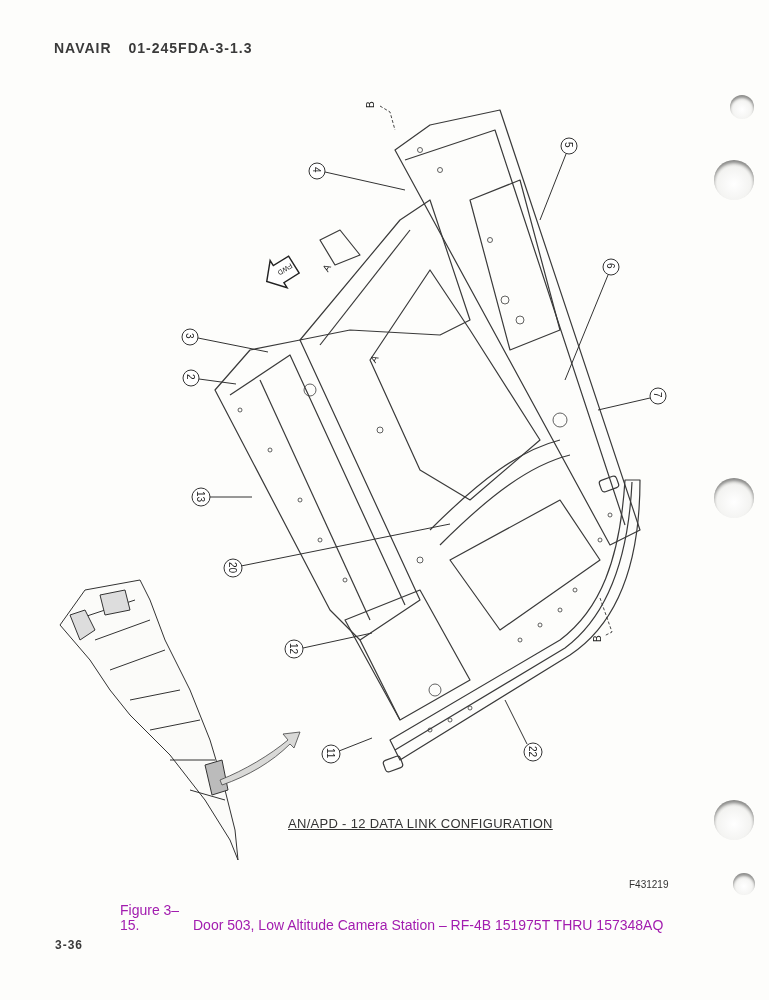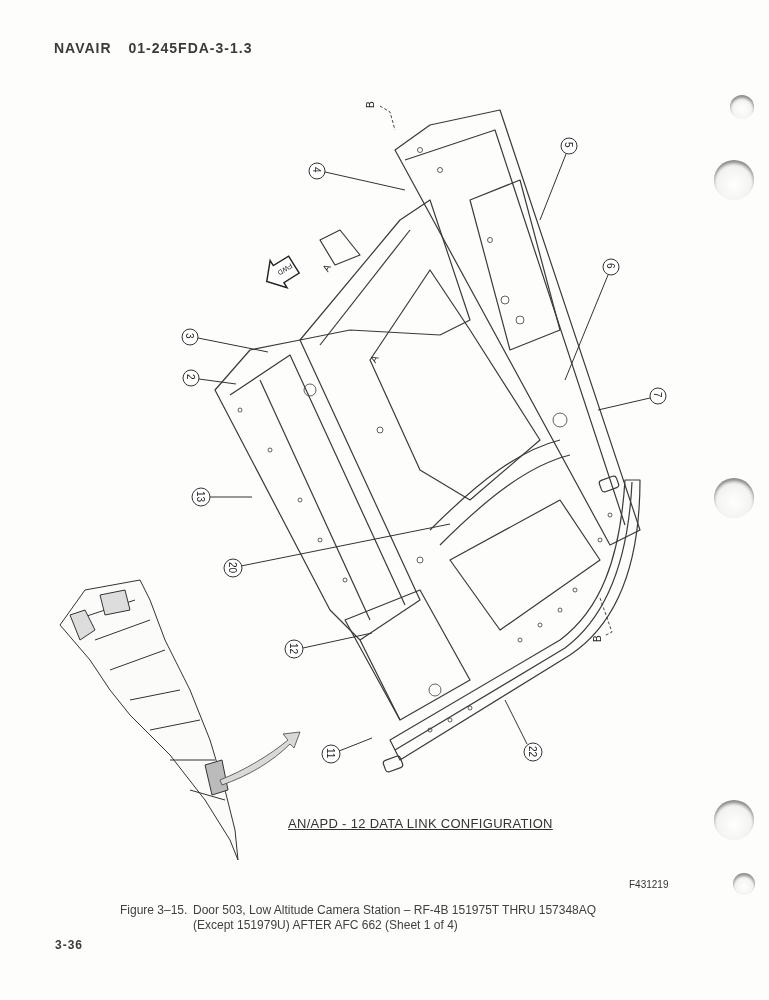--- a/index.html
+++ b/index.html
@@ -9,7 +9,7 @@
   .drawing{position:absolute;left:0;top:0;width:769px;height:1000px;}
   .config-title{position:absolute;left:288px;top:816px;font-size:13px;letter-spacing:0.3px;text-decoration:underline;color:#333;}
   .fig-id{position:absolute;left:629px;top:879px;font-size:10px;color:#333;}
-  .caption{position:absolute;left:120px;top:903px;font-size:12px;line-height:15px;color:#404040;}
+  .caption{position:absolute;left:120px;top:903px;font-size:14px;line-height:15px;color:#a21caf;}
   .caption .lbl{display:inline-block;width:73px;}
   .caption .l2{padding-left:73px;display:block;}
   .pagenum{position:absolute;left:55px;top:938px;font-size:12px;font-weight:bold;letter-spacing:1px;color:#3a3a3a;}

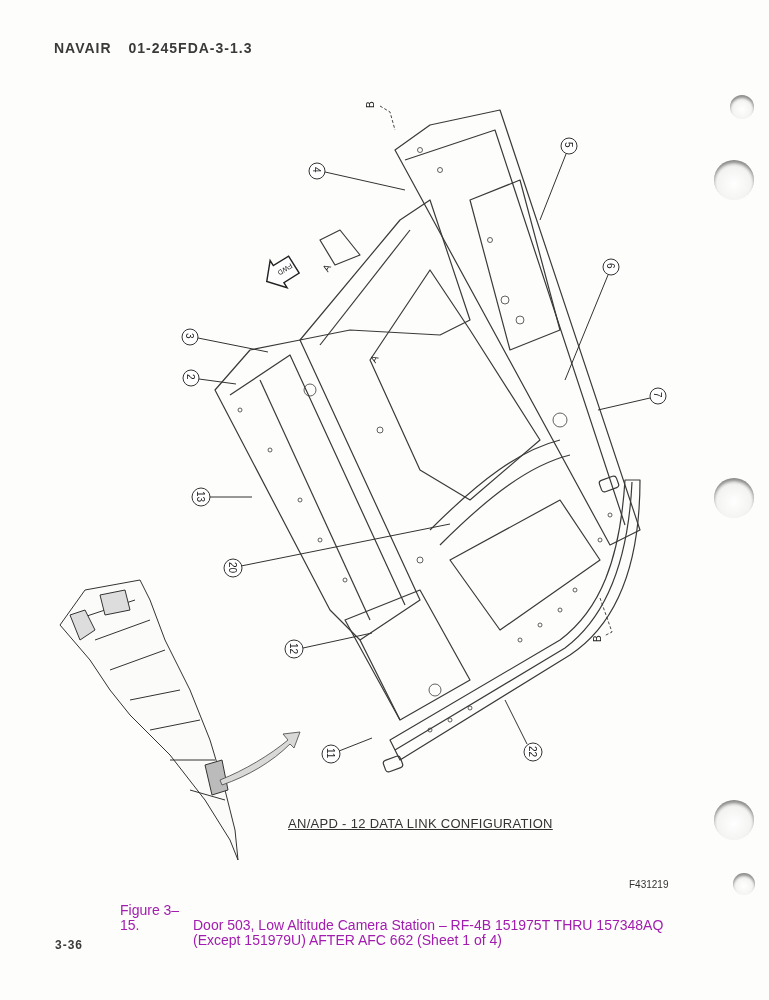--- a/index.html
+++ b/index.html
@@ -169,7 +169,6 @@
 
 <div class="caption">
   <span class="lbl">Figure 3–15.</span><span>Door 503, Low Altitude Camera Station – RF-4B 151975T THRU 157348AQ</span>
-  <span class="l2">(Except 151979U) AFTER AFC 662 (Sheet 1 of 4)</span>
 </div>
 
 <div class="pagenum">3-36</div>

